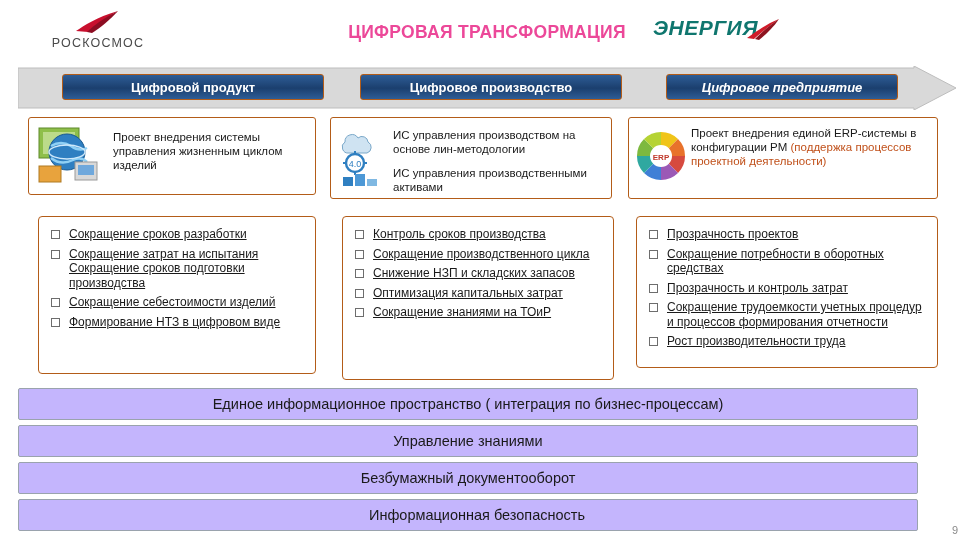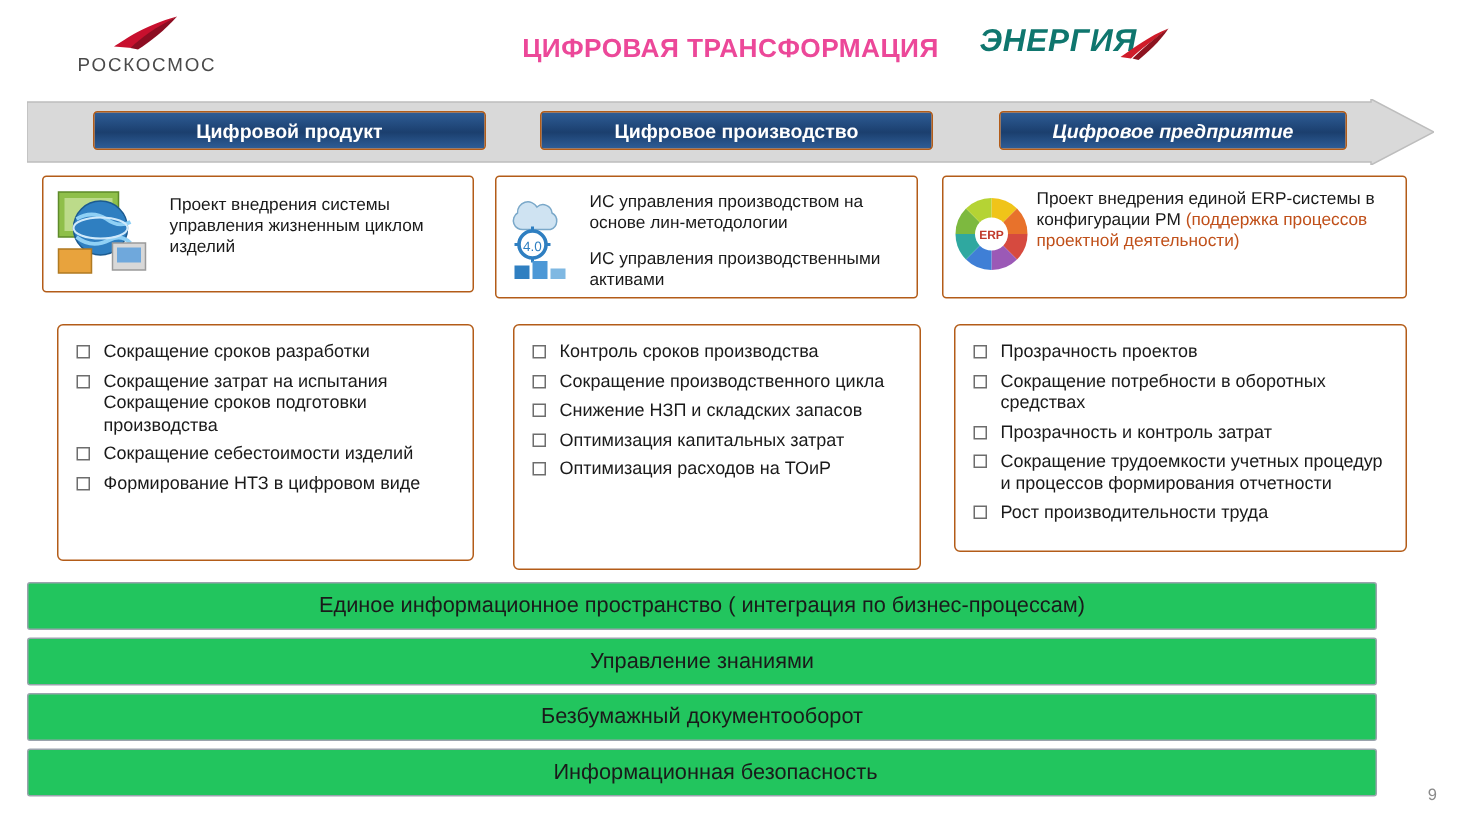--- a/index.html
+++ b/index.html
@@ -189,6 +189,7 @@
     font-size: 12px;
     line-height: 14.5px;
     color: #1a1a1a;
+    text-decoration: underline;
   }
   .ben-list li .bullet-sq {
     position: absolute;

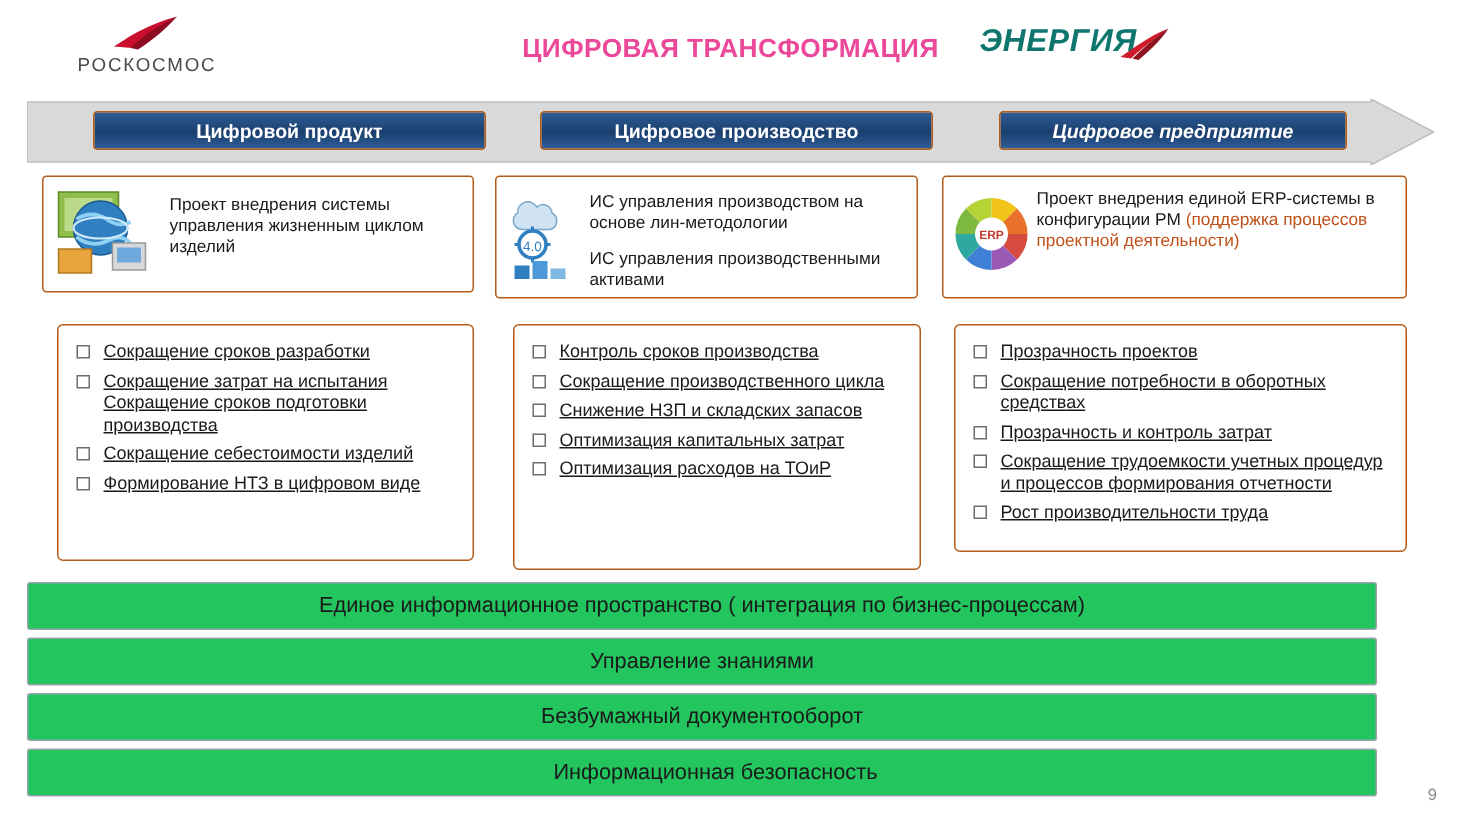--- a/index.html
+++ b/index.html
@@ -331,7 +331,7 @@
       <li><span class="bullet-sq"></span><span>Сокращение производственного цикла</span></li>
       <li><span class="bullet-sq"></span><span>Снижение  НЗП и складских запасов</span></li>
       <li><span class="bullet-sq"></span><span>Оптимизация капитальных затрат</span></li>
-      <li><span class="bullet-sq"></span><span>Оптимизация расходов на ТОиР</span></li>
+      <li><span class="bullet-sq"></span><span>Сокращение знаниями на ТОиР</span></li>
     </ul>
   </div>
 

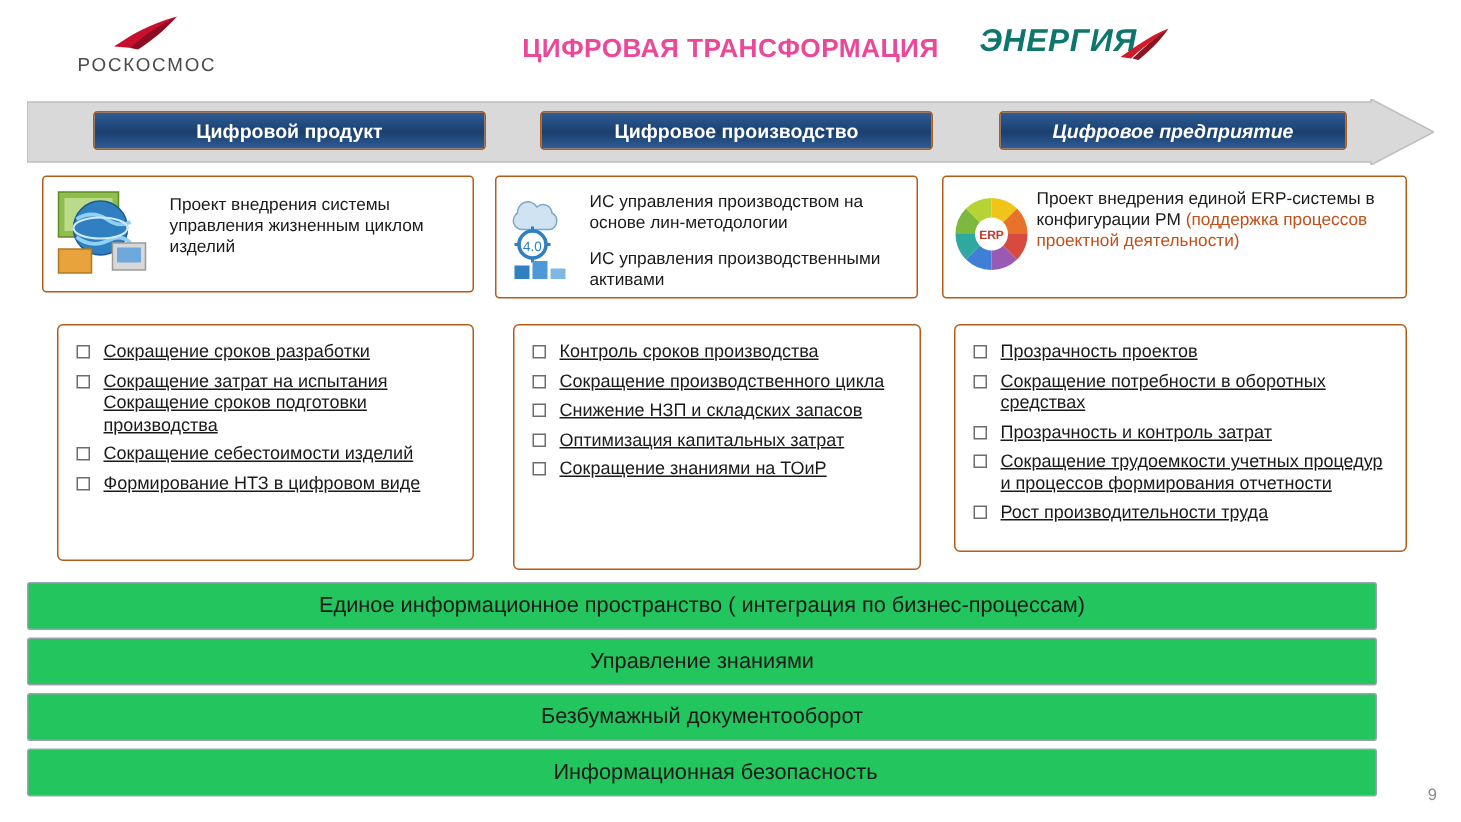--- a/index.html
+++ b/index.html
@@ -209,7 +209,7 @@
     height: 32px;
     border: 1.2px solid #9aa3ad;
     border-radius: 2px;
-    background: #22c55e;
+    background: #c4b5fd;
     display: flex;
     align-items: center;
     justify-content: center;

